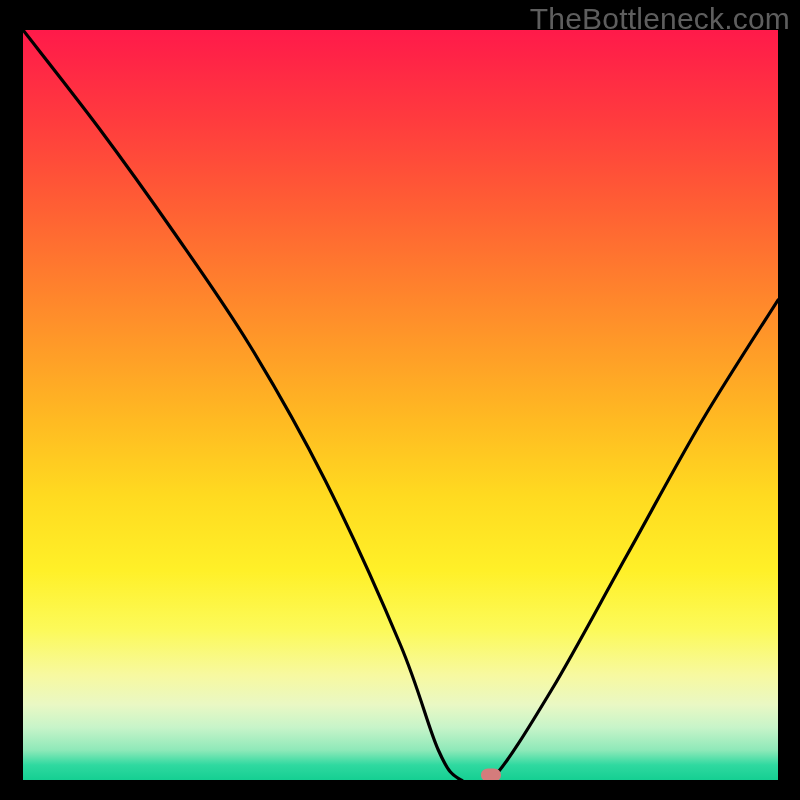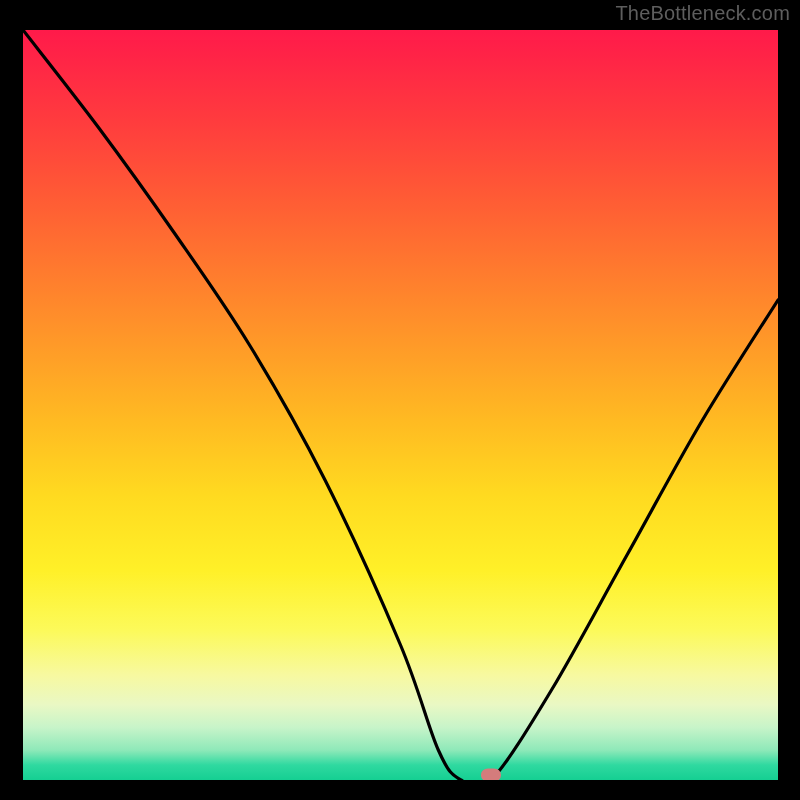--- a/index.html
+++ b/index.html
@@ -21,7 +21,7 @@
     top: 2px;
     right: 10px;
     color: #5e5e5e;
-    font-size: 20px;
+    font-size: 30px;
     font-weight: 500;
     letter-spacing: 0.2px;
     text-align: right;

